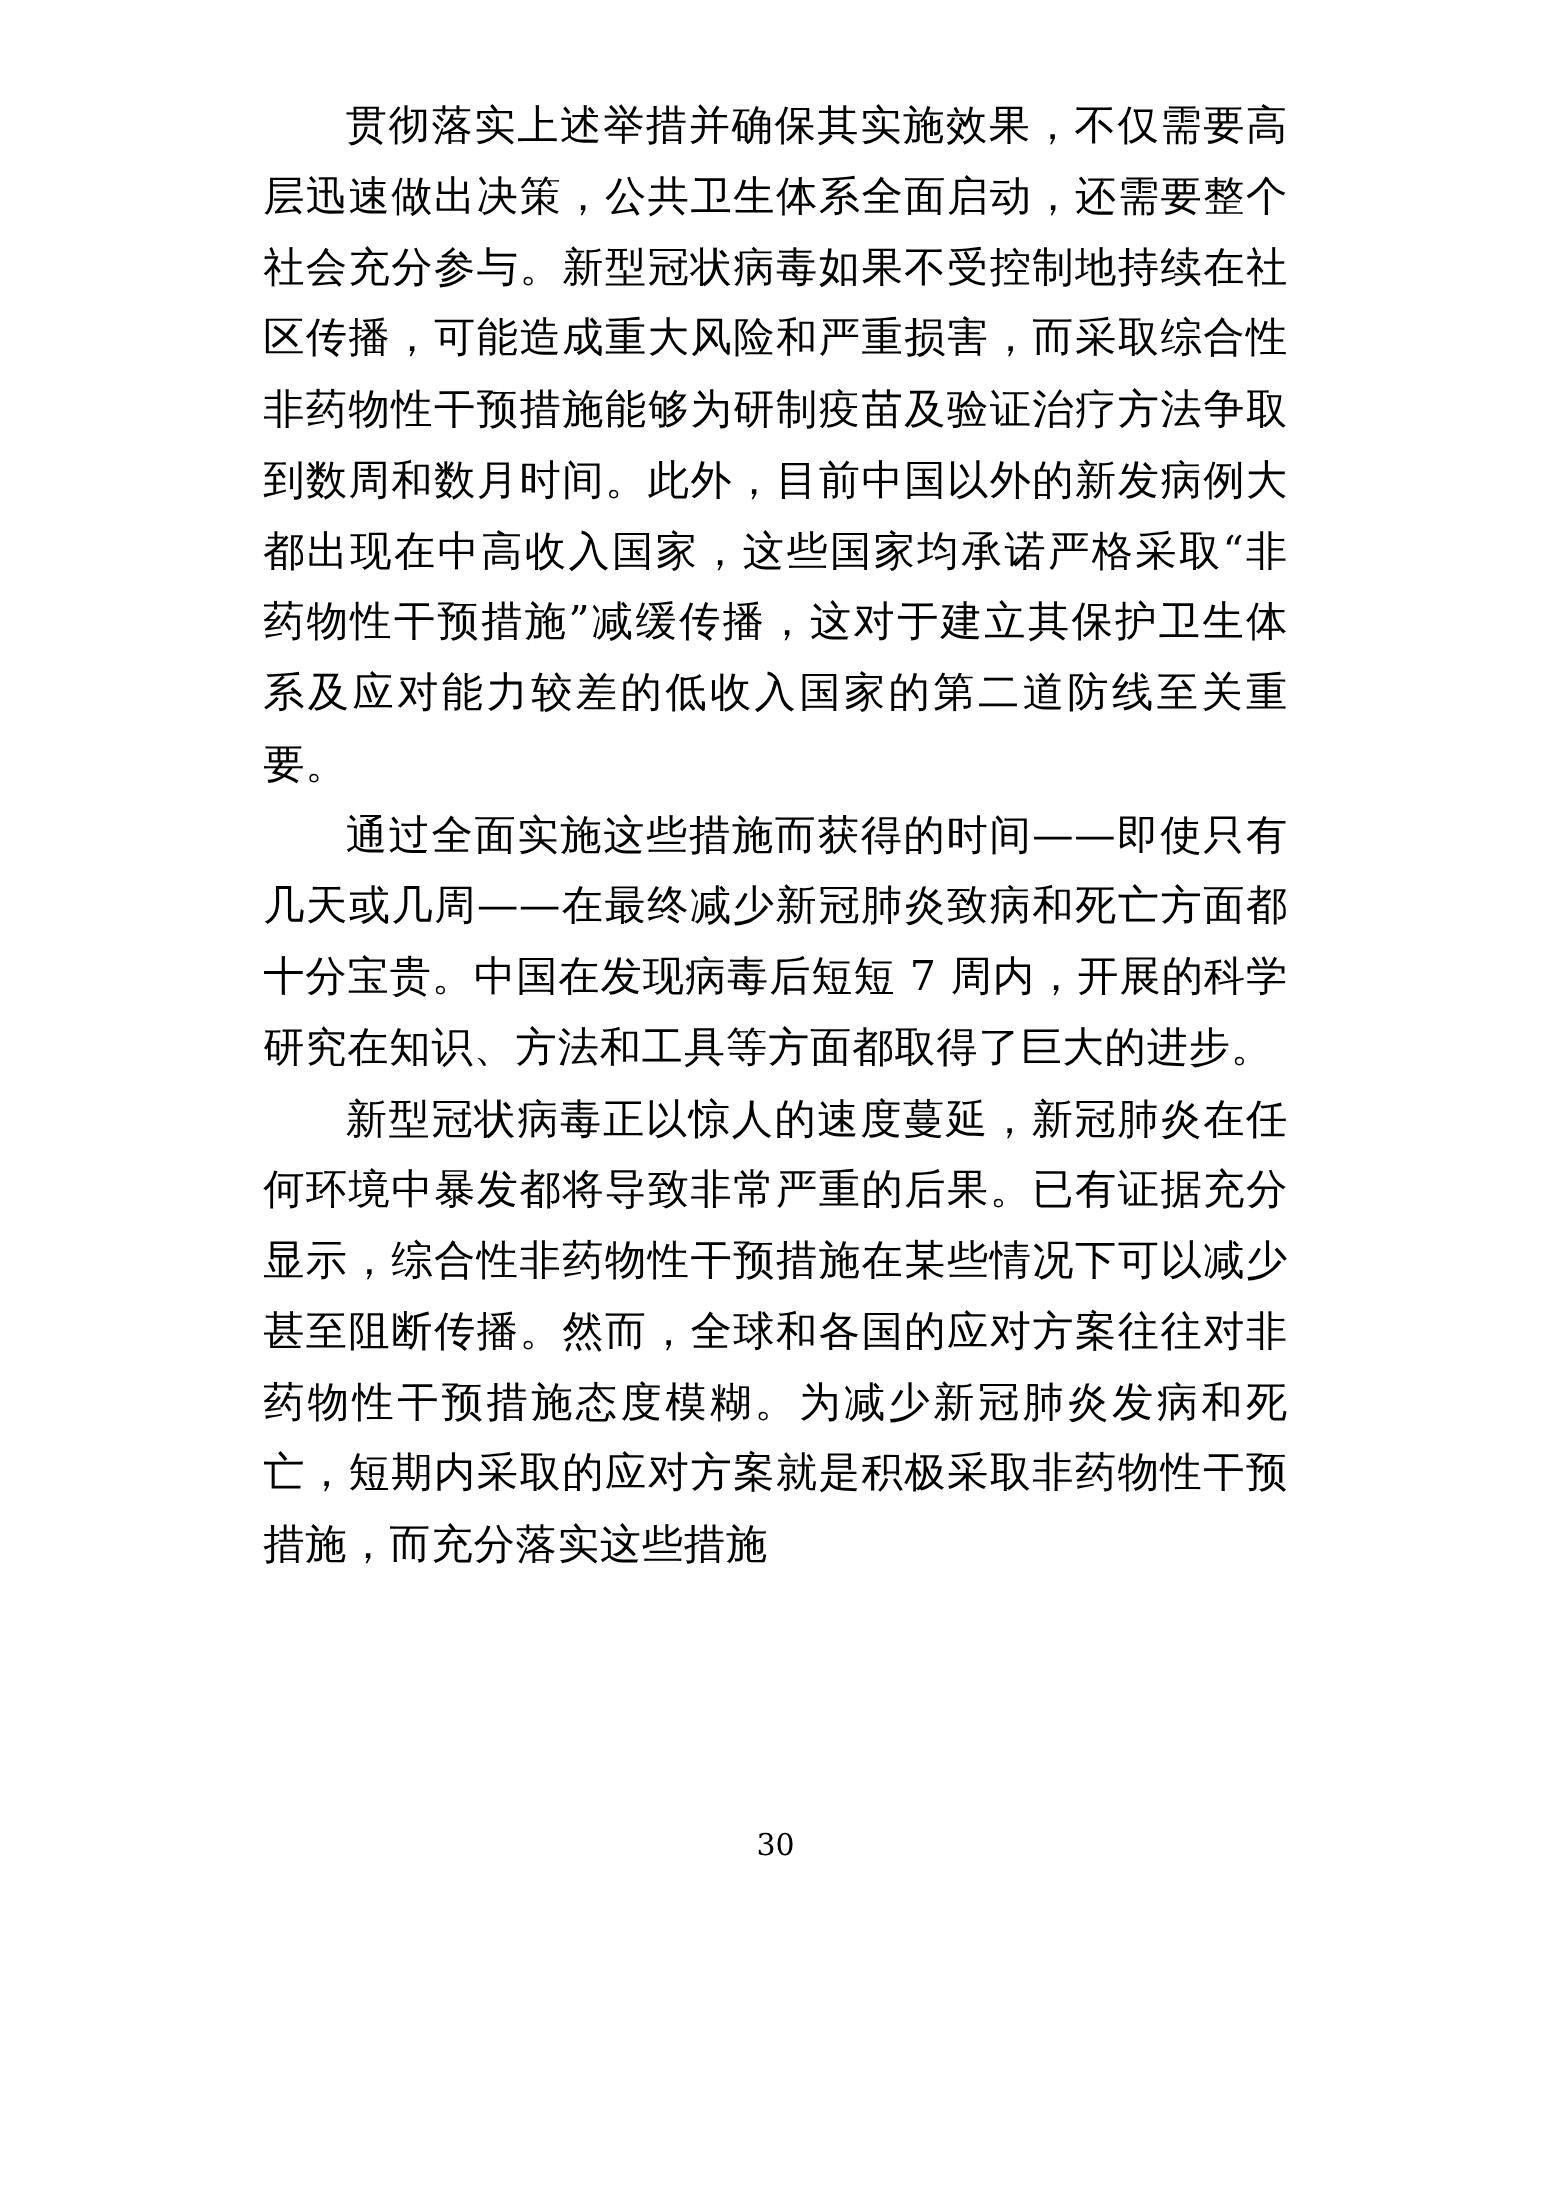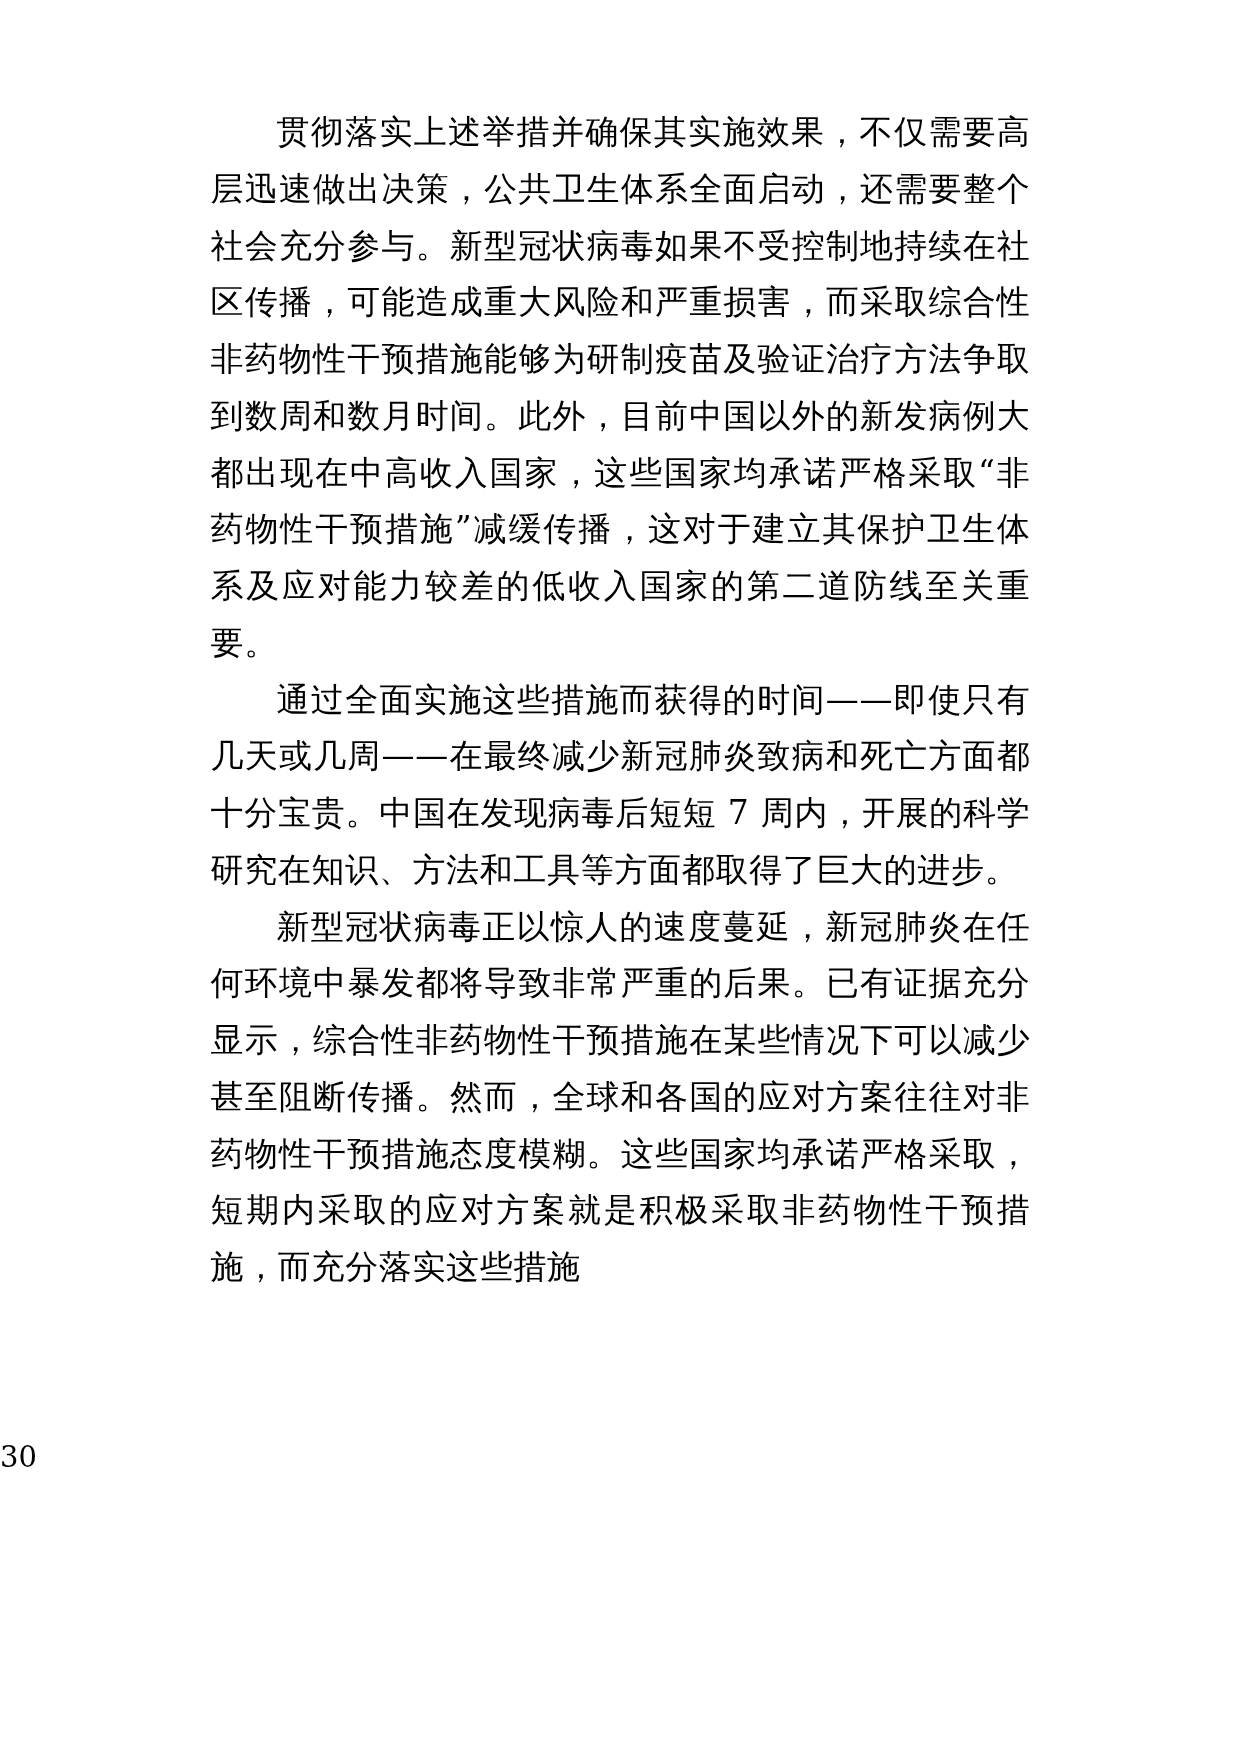--- a/index.html
+++ b/index.html
@@ -21,7 +21,7 @@
     width: 1241px;
     height: 1552px;
     box-sizing: border-box;
-    padding: 104px 150px 60px 150px;
+    padding: 72px 150px 60px 150px;
   }
   .body-text {
     width: 820px;

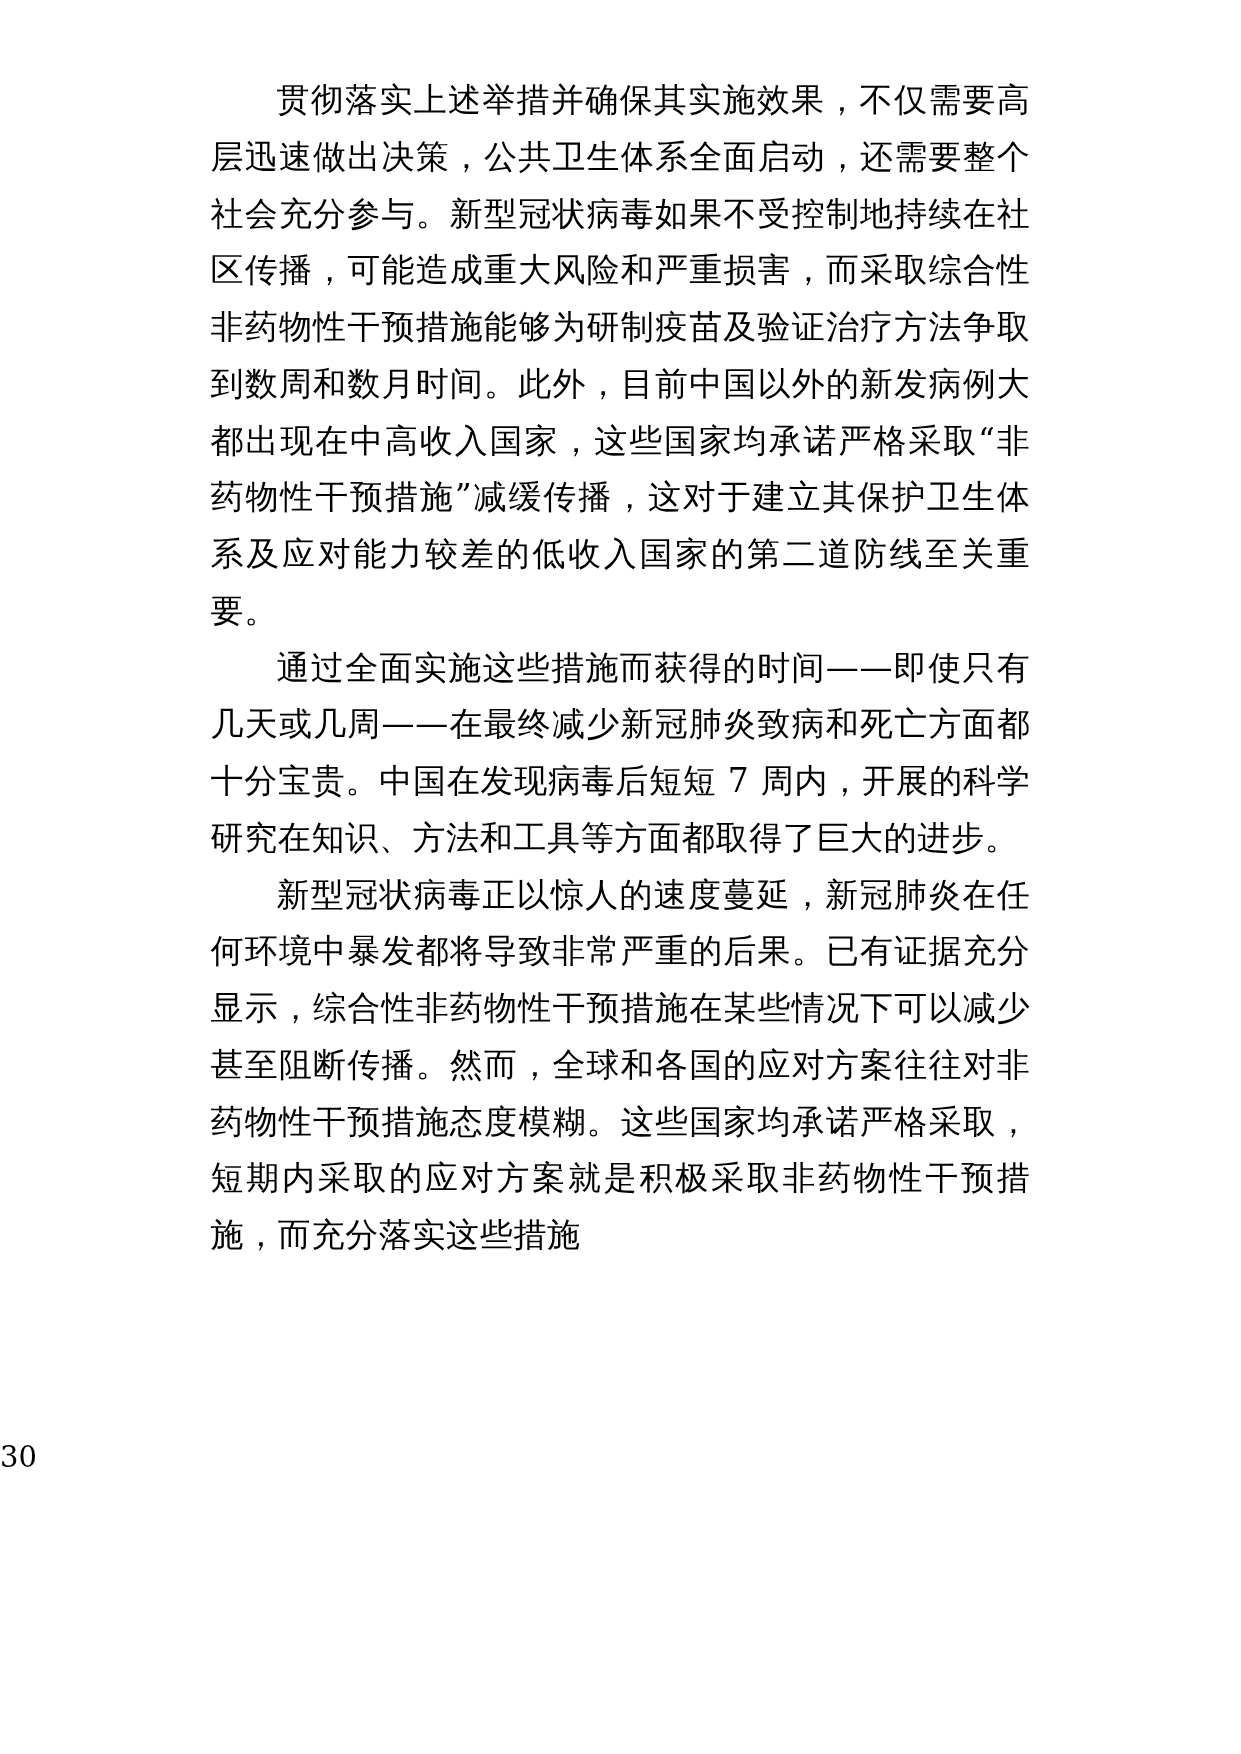--- a/index.html
+++ b/index.html
@@ -57,7 +57,7 @@
   <div class="body-text">
     <p>贯彻落实上述举措并确保其实施效果，不仅需要高层迅速做出决策，公共卫生体系全面启动，还需要整个社会充分参与。新型冠状病毒如果不受控制地持续在社区传播，可能造成重大风险和严重损害，而采取综合性非药物性干预措施能够为研制疫苗及验证治疗方法争取到数周和数月时间。此外，目前中国以外的新发病例大都出现在中高收入国家，这些国家均承诺严格采取“非药物性干预措施”减缓传播，这对于建立其保护卫生体系及应对能力较差的低收入国家的第二道防线至关重要。</p>
     <p>通过全面实施这些措施而获得的时间——即使只有几天或几周——在最终减少新冠肺炎致病和死亡方面都十分宝贵。中国在发现病毒后短短 7 周内，开展的科学研究在知识、方法和工具等方面都取得了巨大的进步。</p>
-    <p>新型冠状病毒正以惊人的速度蔓延，新冠肺炎在任何环境中暴发都将导致非常严重的后果。已有证据充分显示，综合性非药物性干预措施在某些情况下可以减少甚至阻断传播。然而，全球和各国的应对方案往往对非药物性干预措施态度模糊。这些国家均承诺严格采取，短期内采取的应对方案就是积极采取非药物性干预措施，而充分落实这些措施</p>
+    <p>新型冠状病毒正以惊人的速度蔓延，新冠肺炎在任何环境中暴发都将导致非常严重的后果。已有证据充分显示，综合性非药物性干预措施在某些情况下可以减少甚至阻断传播。然而，全球和各国的应对方案往往对非药物性干预措施态度模糊。为减少新冠肺炎发病和死亡，短期内采取的应对方案就是积极采取非药物性干预措施，而充分落实这些措施</p>
   </div>
   <div class="page-number">30</div>
 </div>

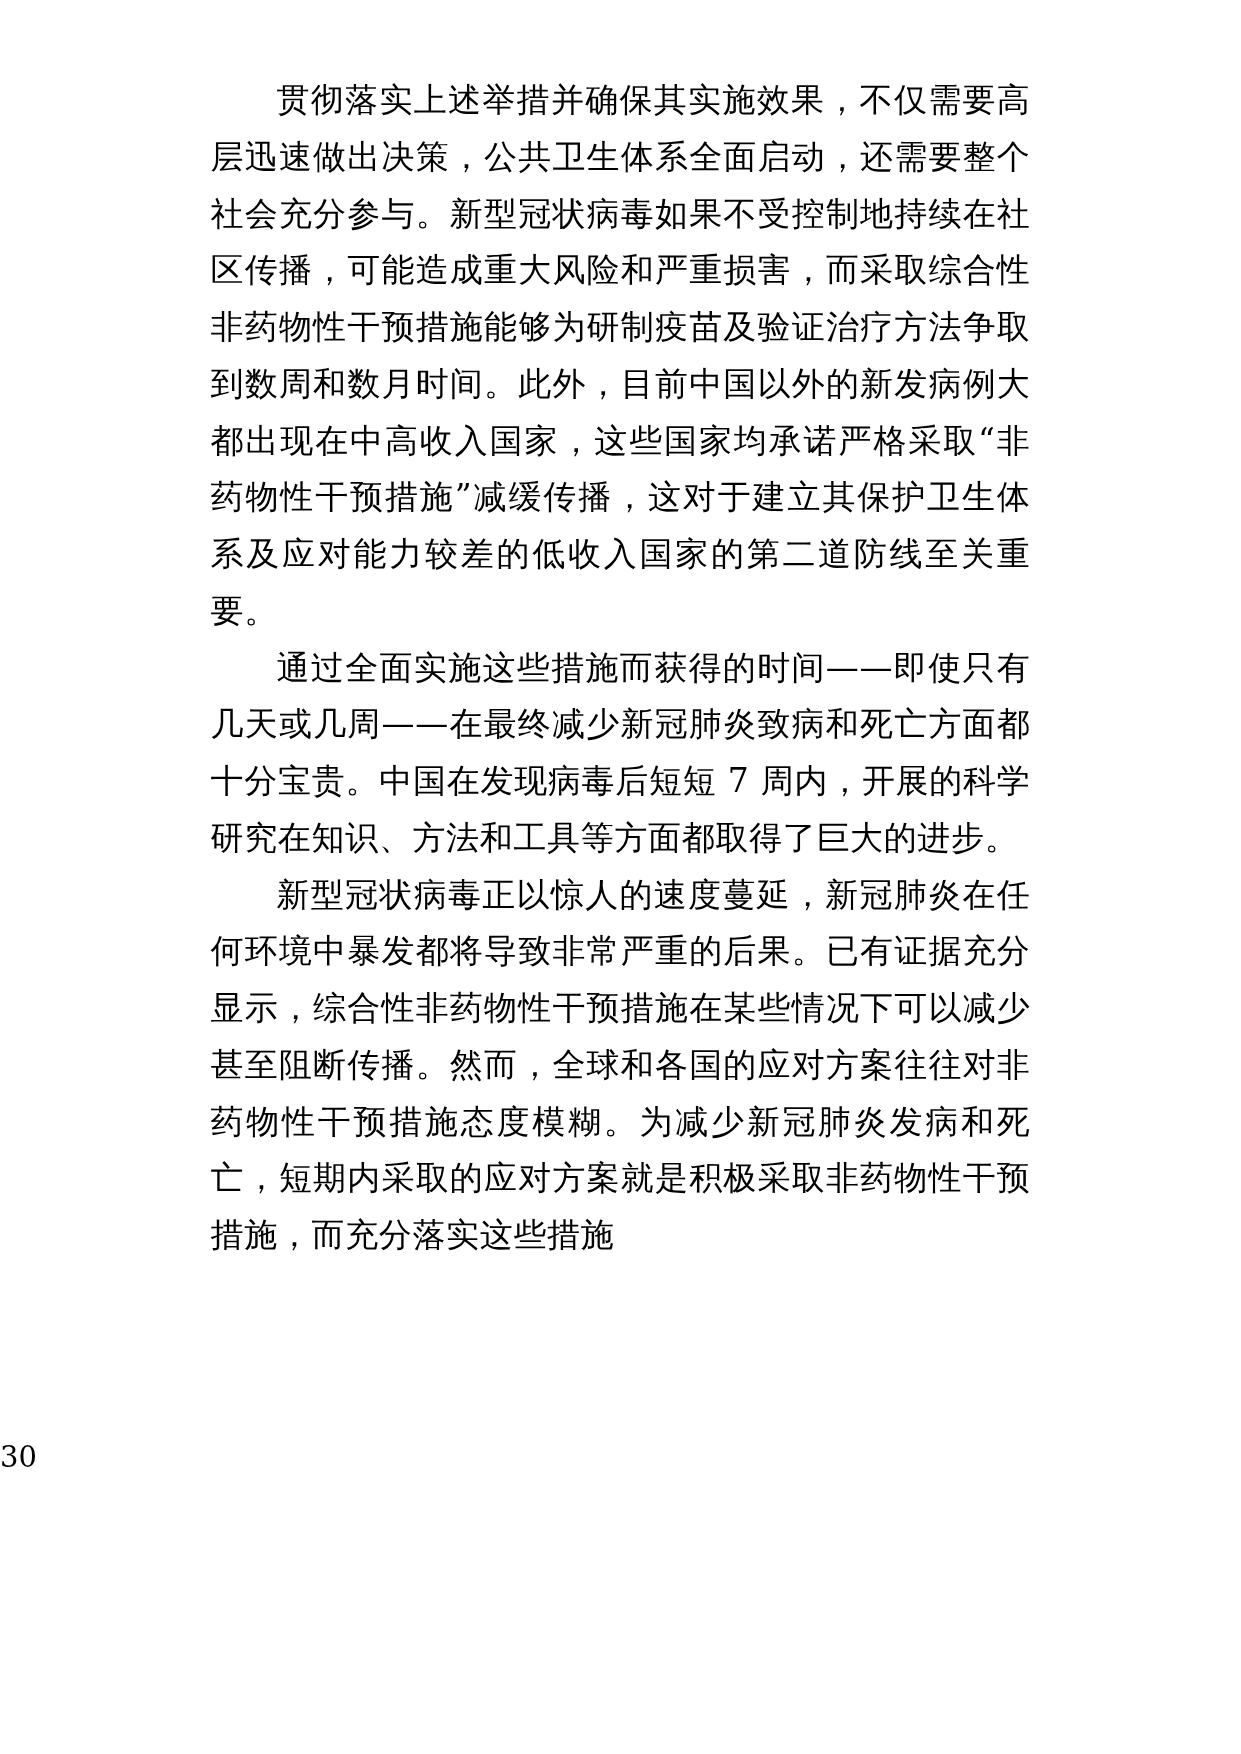--- a/index.html
+++ b/index.html
@@ -43,10 +43,11 @@
   }
   .page-number {
     position: absolute;
-    bottom: 78px;
+    bottom: 62px;
     left: 0;
     width: 1241px;
-    font-size: 29px;
+    text-align: center;
+    font-size: 24px;
     font-family: "DejaVu Serif", "Liberation Serif", serif;
   }
 </style>

